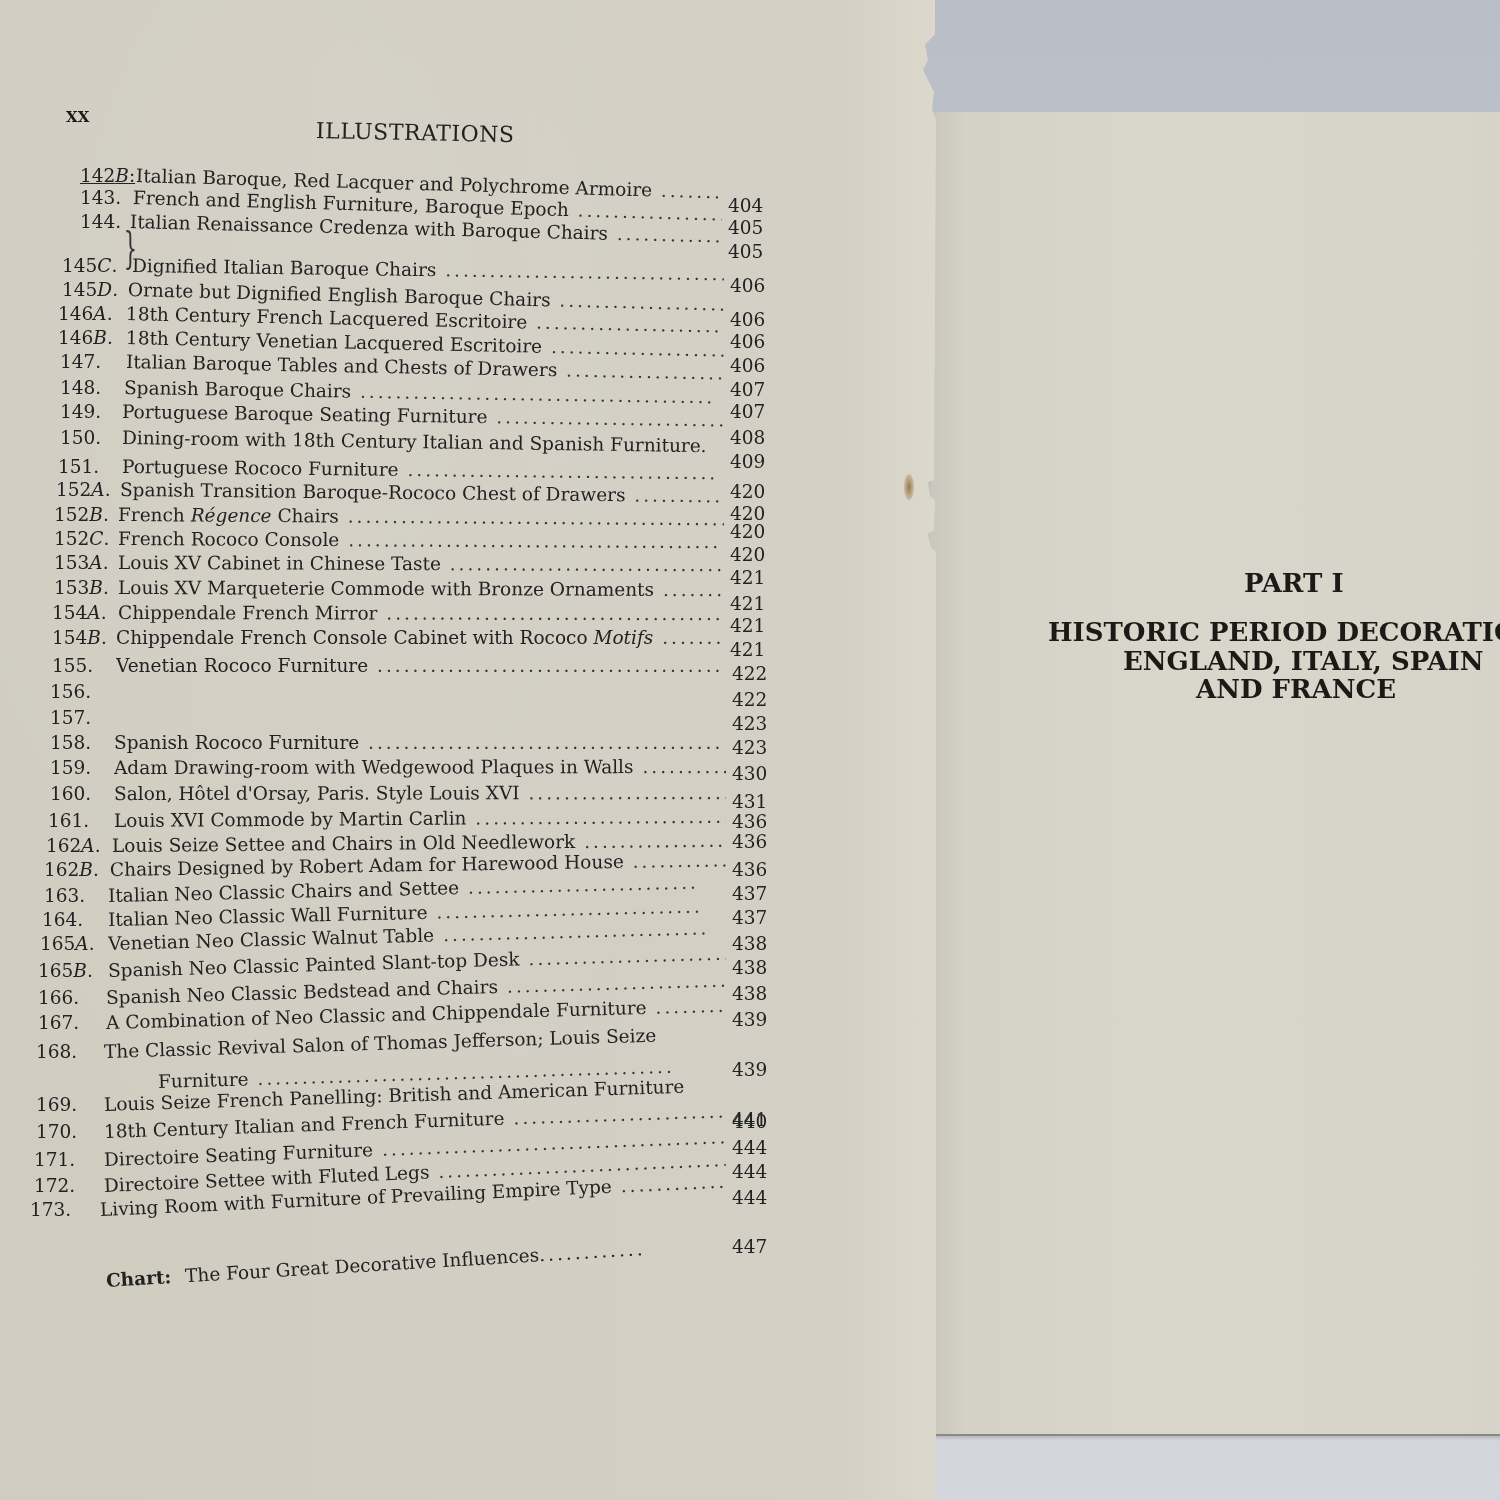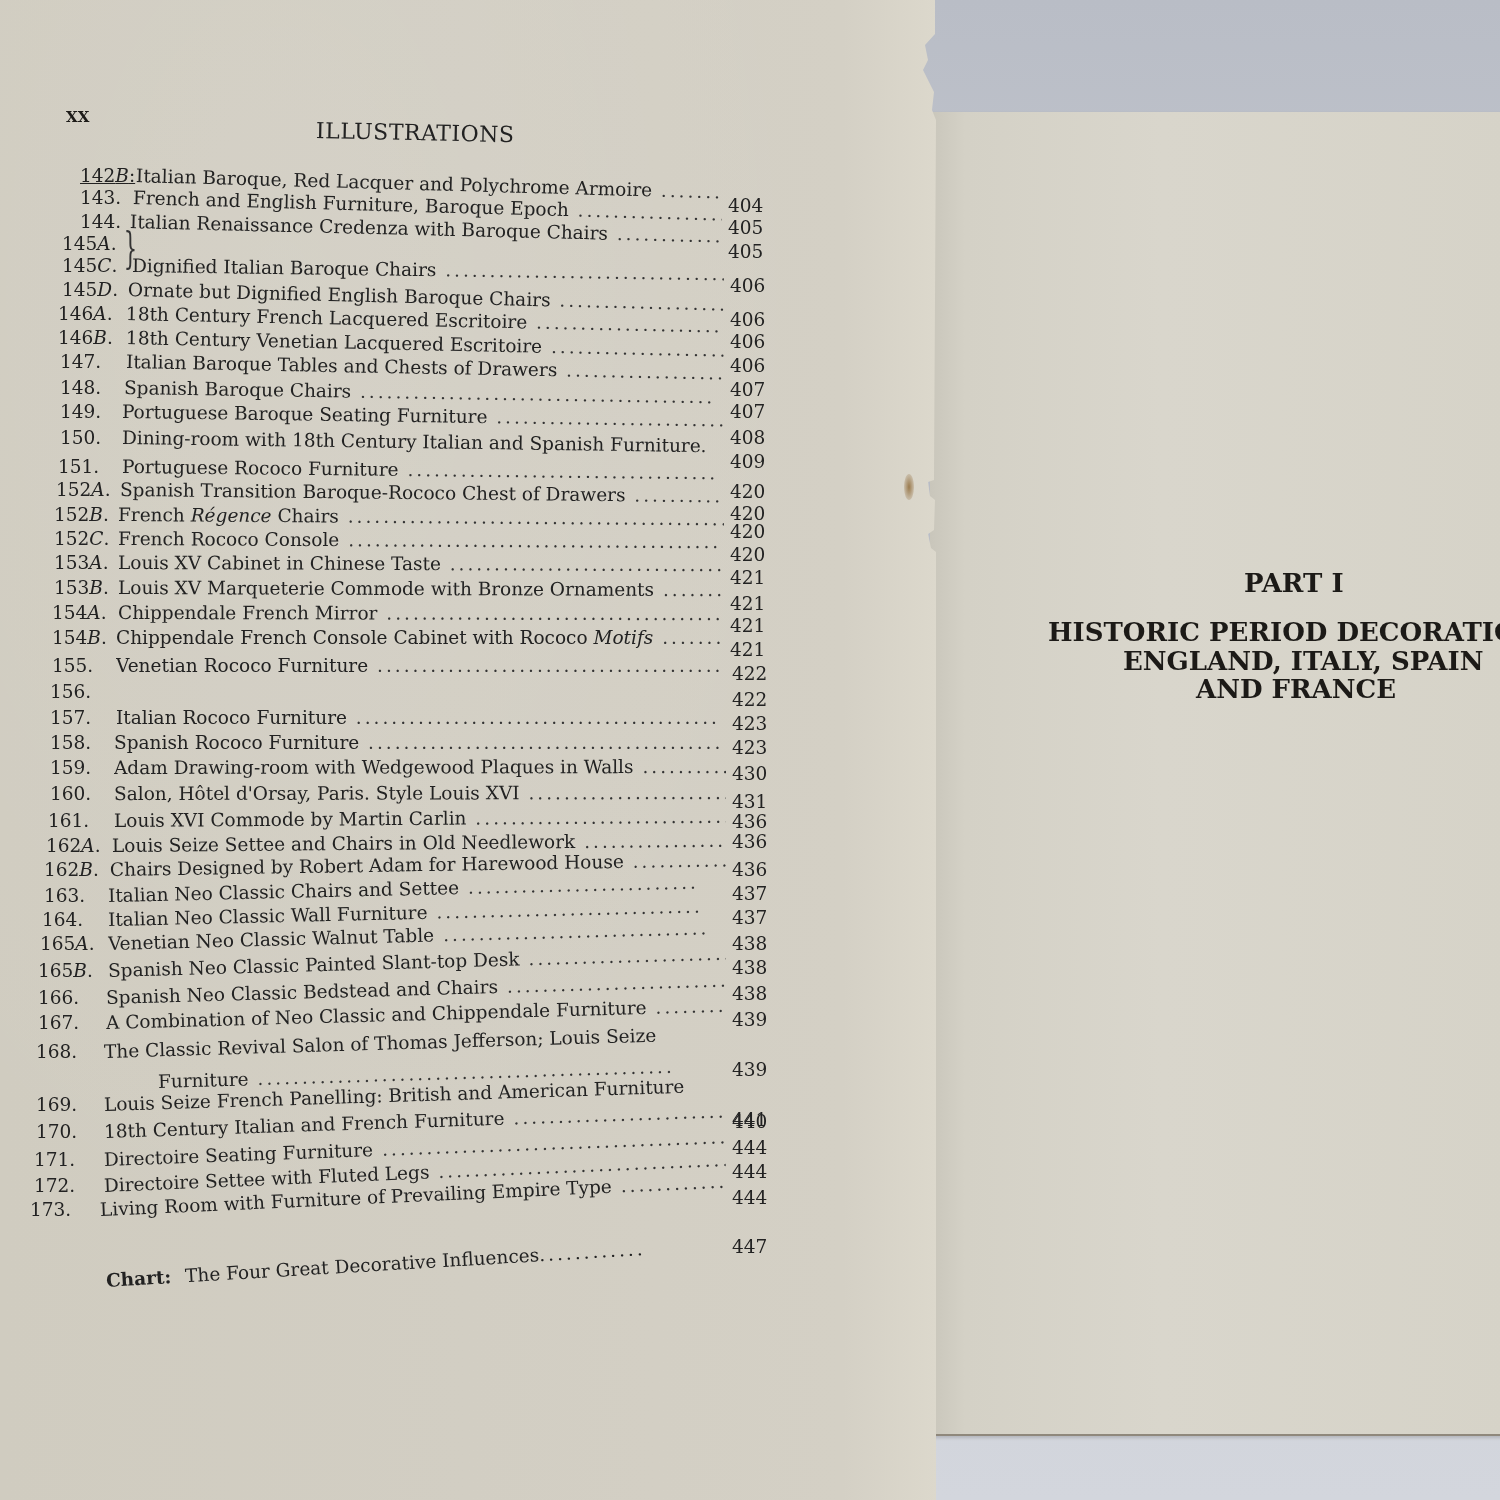--- a/index.html
+++ b/index.html
@@ -175,9 +175,6 @@
         <span class="page" style="left: 728px; top: 240px;">405</span>
       </div>
       <div class="entry" style="left: 0px; top: 0px; width: 936px;">
-        <span class="num" style="left: 62px; top: 232px;">145<i>A</i>.</span>
-      </div>
-      <div class="entry" style="left: 0px; top: 0px; width: 936px;">
         <span class="num" style="left: 62px; top: 254px;">145<i>C</i>.</span>
         <span class="title" style="left: 132px; top: 254px; transform: rotate(0.8deg); transform-origin: left center; width: 592px;">Dignified Italian Baroque Chairs<span class="dots"> ...................................</span></span>
         <span class="page" style="left: 730px; top: 274px;">406</span>

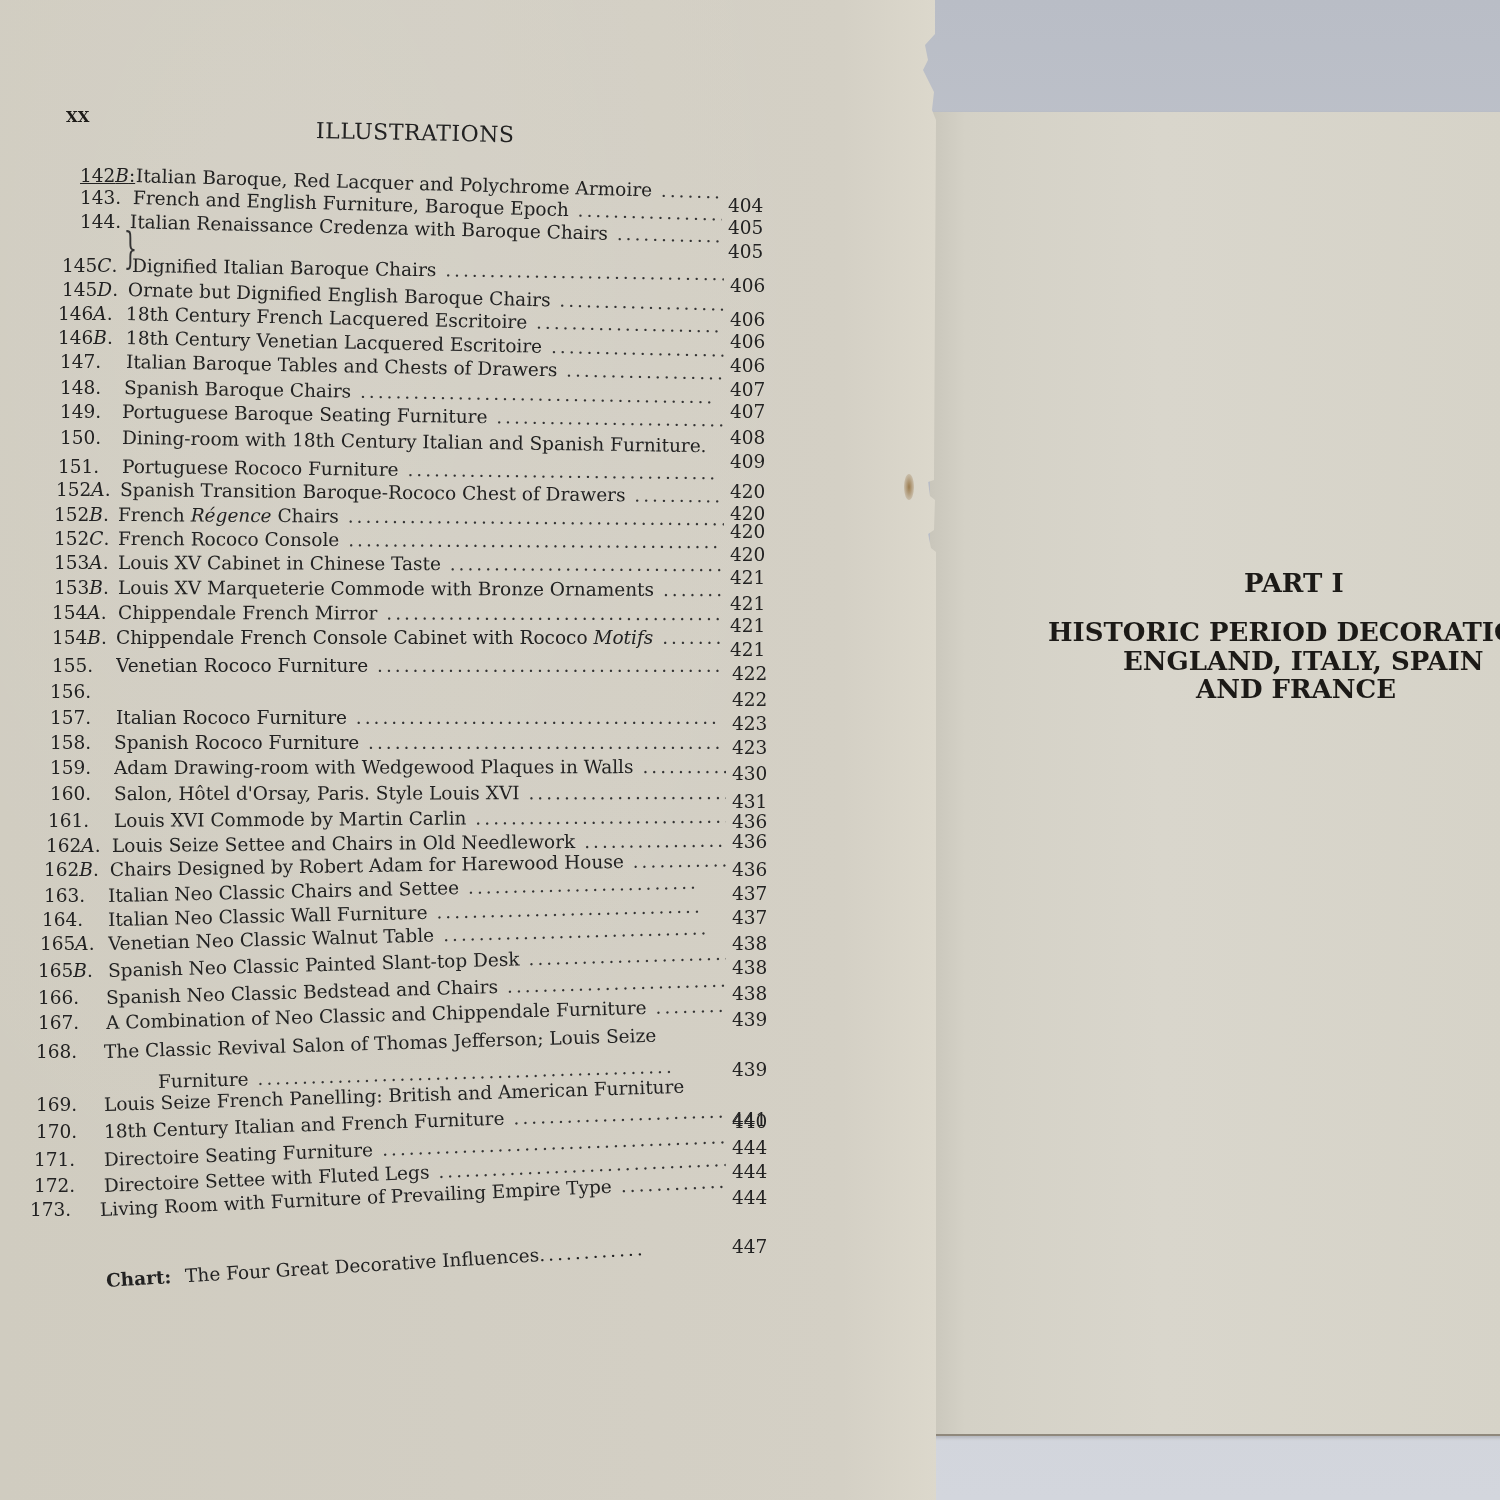--- a/index.html
+++ b/index.html
@@ -265,7 +265,6 @@
       </div>
       <div class="entry" style="left: 0px; top: 0px; width: 936px;">
         <span class="num" style="left: 50px; top: 706px;">157.</span>
-        <span class="title" style="left: 116px; top: 706px; transform: rotate(0deg); transform-origin: left center; width: 610px;">Italian Rococo Furniture<span class="dots"> .........................................</span></span>
         <span class="page" style="left: 732px; top: 712px;">423</span>
       </div>
       <div class="entry" style="left: 0px; top: 0px; width: 936px;">

